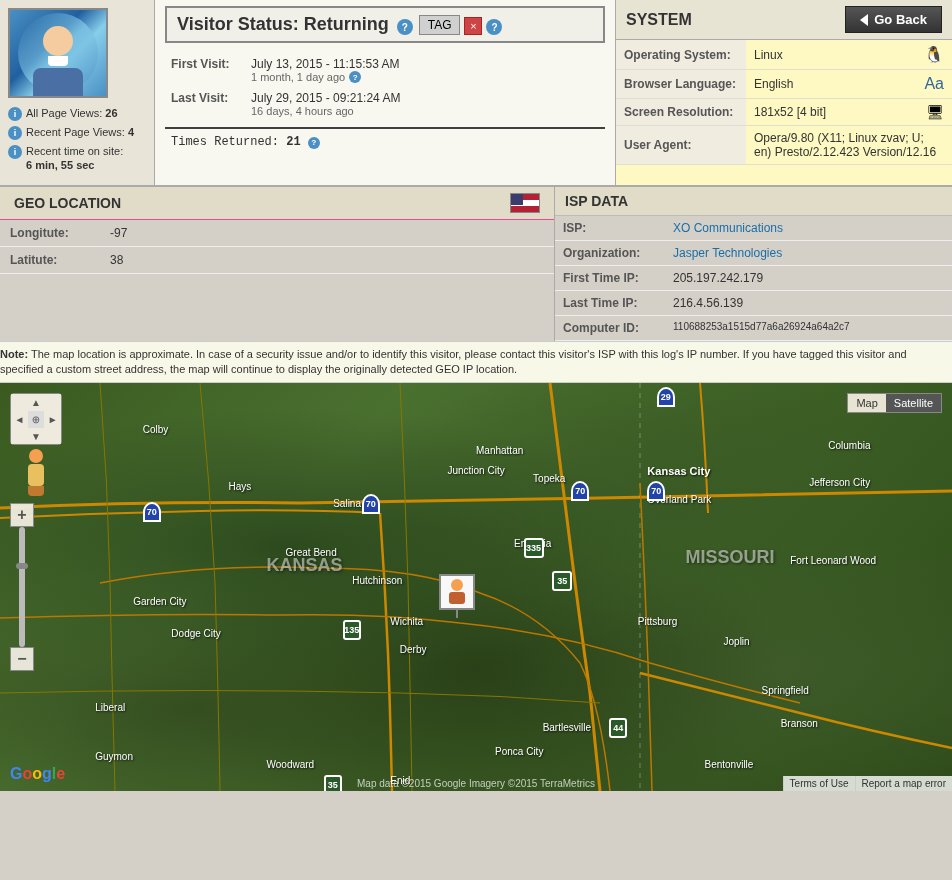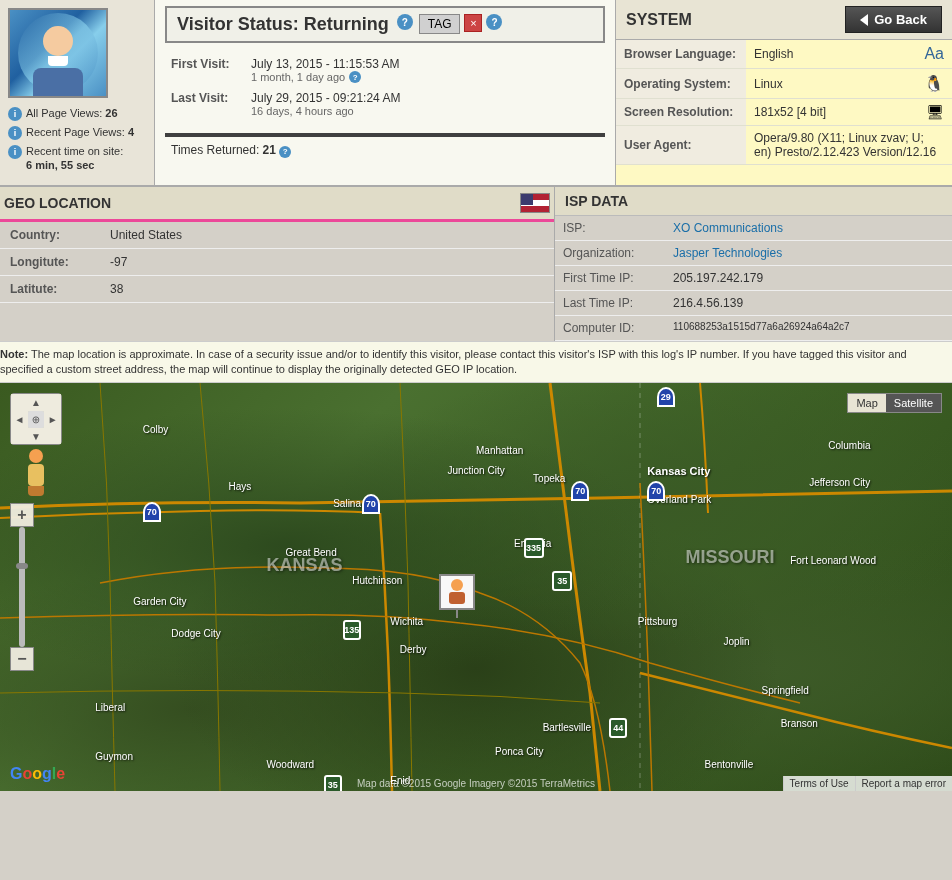--- a/index.html
+++ b/index.html
@@ -107,7 +107,7 @@
       margin-bottom: 10px;
       background: #f0f0e8;
       display: flex;
-      align-items: flex-start;
+      align-items: flex-end;
     }
 
     .visitor-status-title {

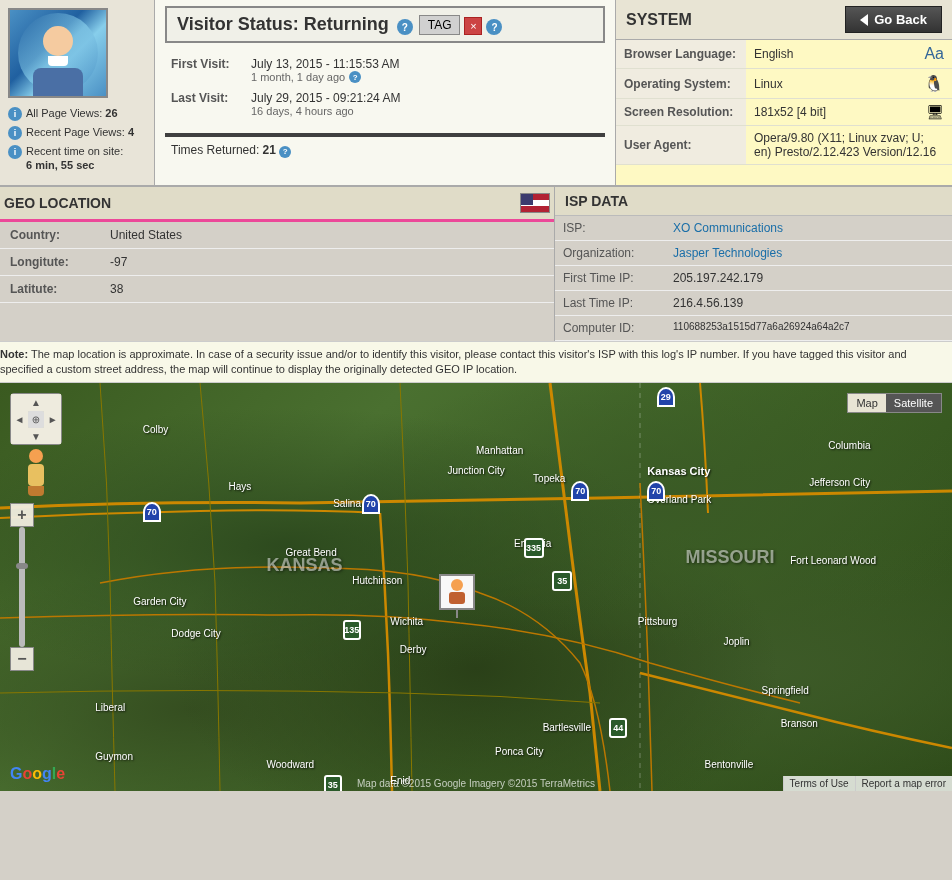--- a/index.html
+++ b/index.html
@@ -767,17 +767,17 @@
     <table class="system-table">
       <tbody>
       <tr>
+        <td class="sys-label">Operating System:</td>
+        <td class="sys-value">Linux</td>
+        <td class="sys-icon">
+          <span style="font-size:16px;">🐧</span>
+        </td>
+      </tr>
+      <tr>
         <td class="sys-label">Browser Language:</td>
         <td class="sys-value">English</td>
         <td class="sys-icon">
           <span style="color:#336699;font-size:16px;">Aa</span>
-        </td>
-      </tr>
-      <tr>
-        <td class="sys-label">Operating System:</td>
-        <td class="sys-value">Linux</td>
-        <td class="sys-icon">
-          <span style="font-size:16px;">🐧</span>
         </td>
       </tr>
       <tr>

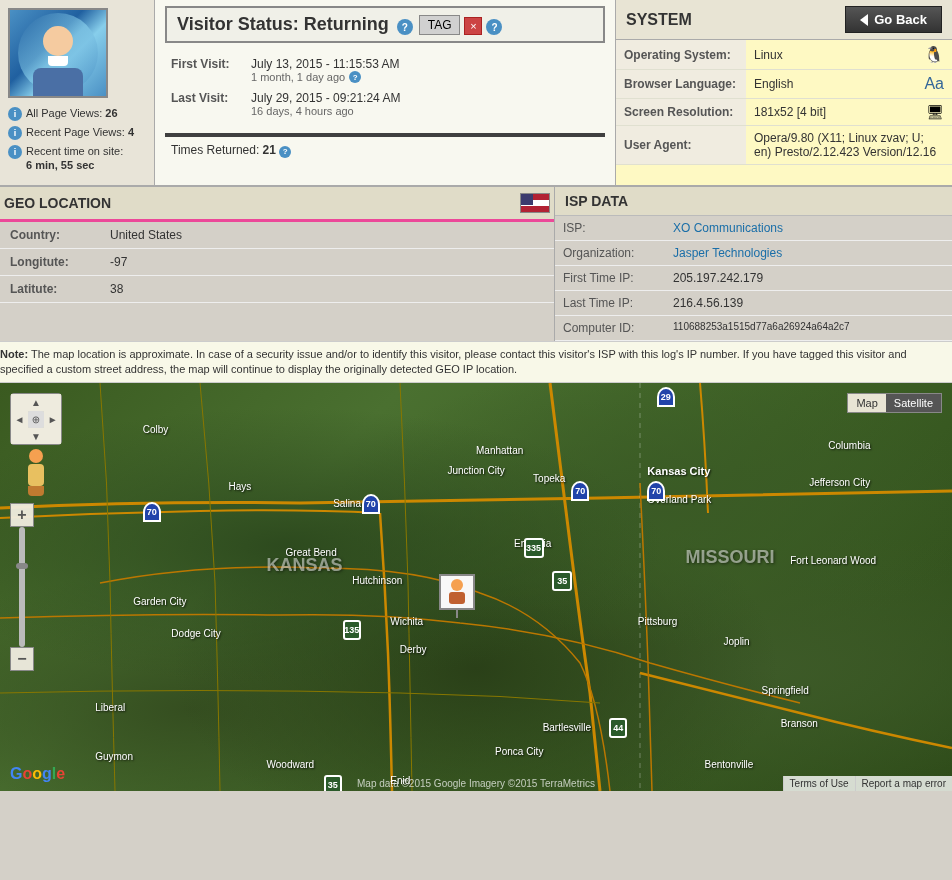--- a/index.html
+++ b/index.html
@@ -187,10 +187,11 @@
 
     .times-returned {
       padding: 6px;
-      border-top: 4px solid #404040;
-      margin-top: 12px;
+      border-top: 2px solid #404040;
+      margin-top: 6px;
       font-size: 12px;
       color: #333;
+      font-family: Liberation Mono, monospace;
     }
 
     .right-panel {

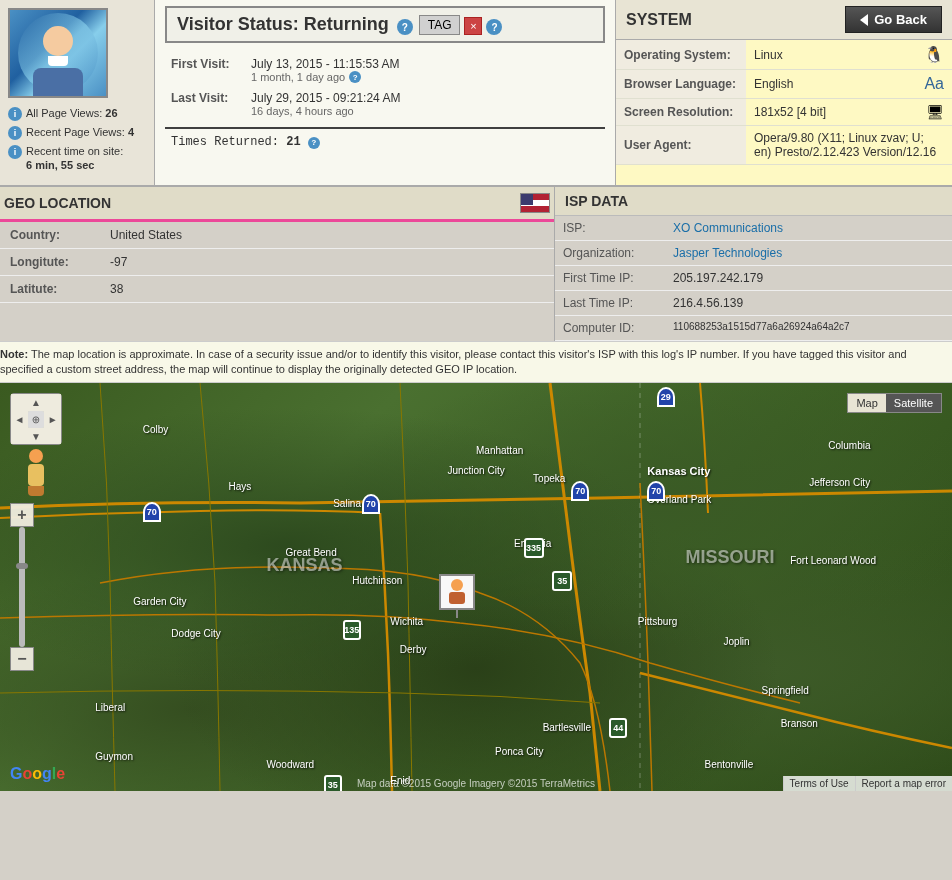--- a/index.html
+++ b/index.html
@@ -279,14 +279,14 @@
 
     .geo-header {
       background: #e0dcc8;
-      padding: 6px 4px;
+      padding: 6px 14px;
       font-size: 14px;
       font-weight: bold;
       color: #333;
       display: flex;
       align-items: center;
       justify-content: space-between;
-      border-bottom: 3px solid #ec4899;
+      border-bottom: 1px solid #ec4899;
     }
 
     .flag-icon {

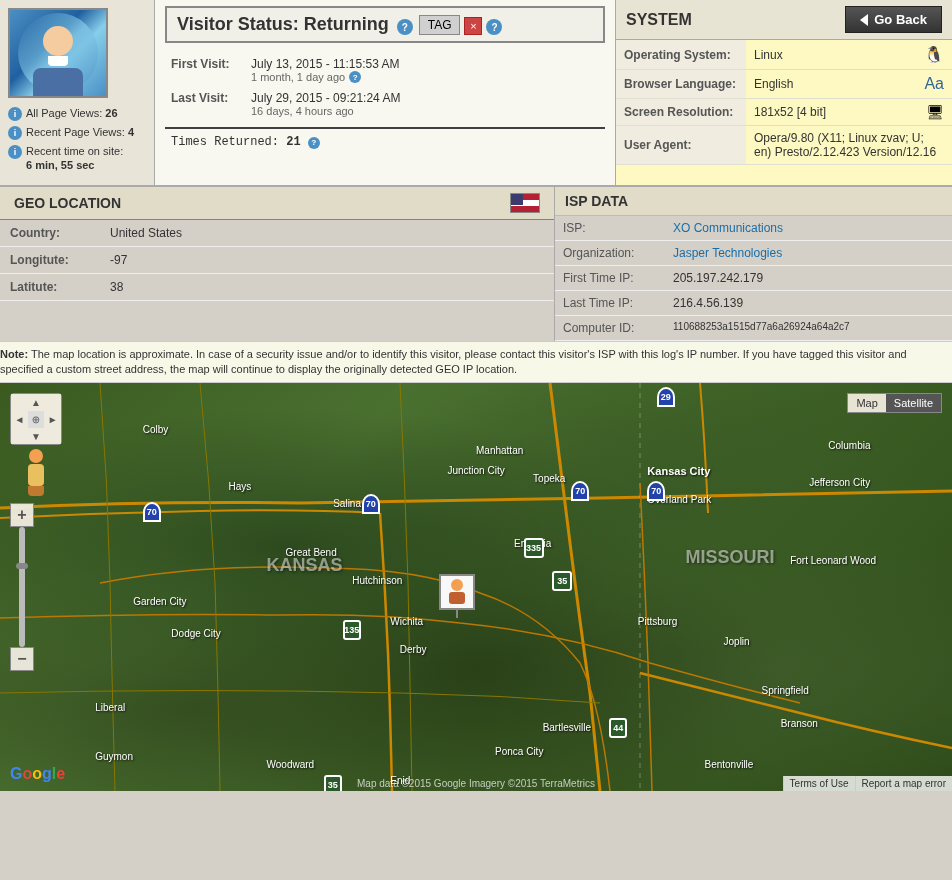--- a/index.html
+++ b/index.html
@@ -808,10 +808,6 @@
     </div>
     <table class="geo-table">
       <tbody>
-          <tr>
-        <td class="geo-label">Country:</td>
-        <td class="geo-value">United States</td>
-      </tr>
       <tr>
         <td class="geo-label">Longitute:</td>
         <td class="geo-value">-97</td>

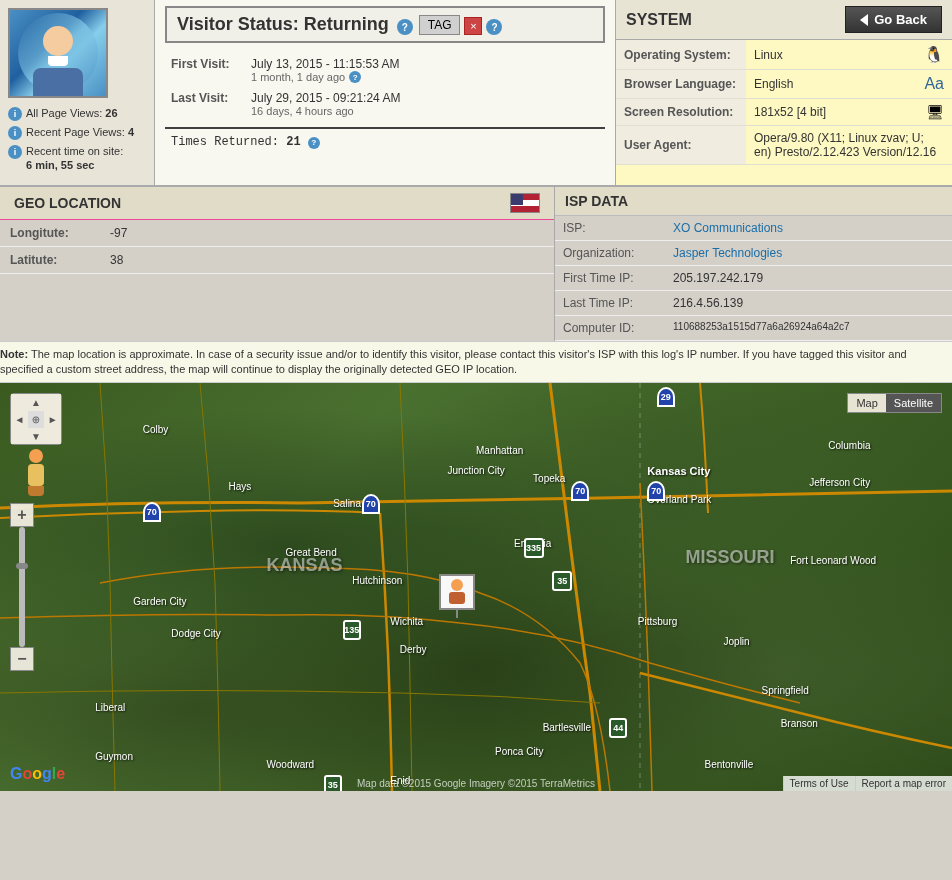--- a/index.html
+++ b/index.html
@@ -353,7 +353,7 @@
     }
 
     .isp-label {
-      font-weight: normal;
+      font-weight: bold;
       color: #555;
       width: 110px;
     }

